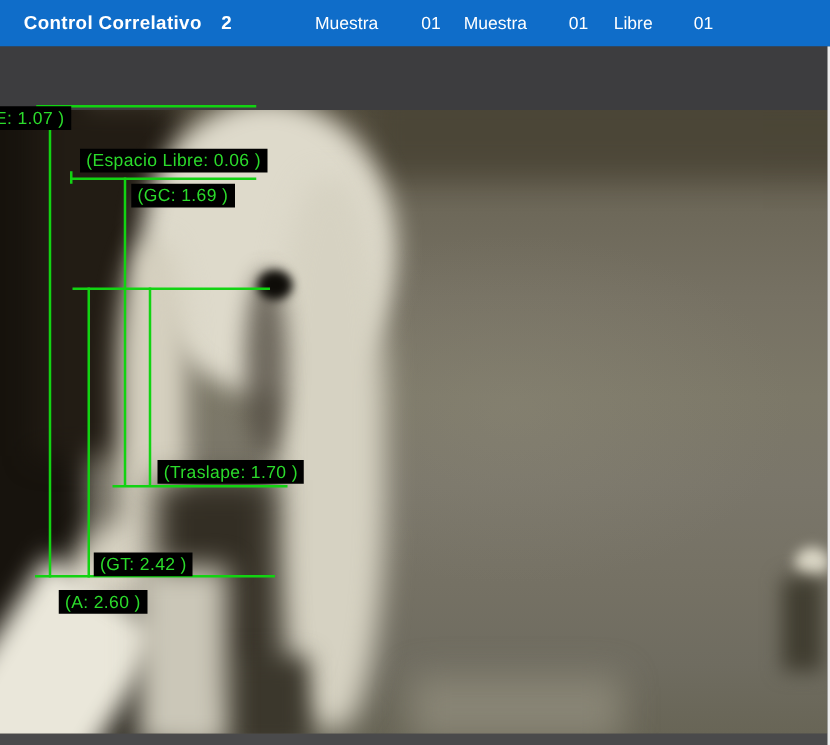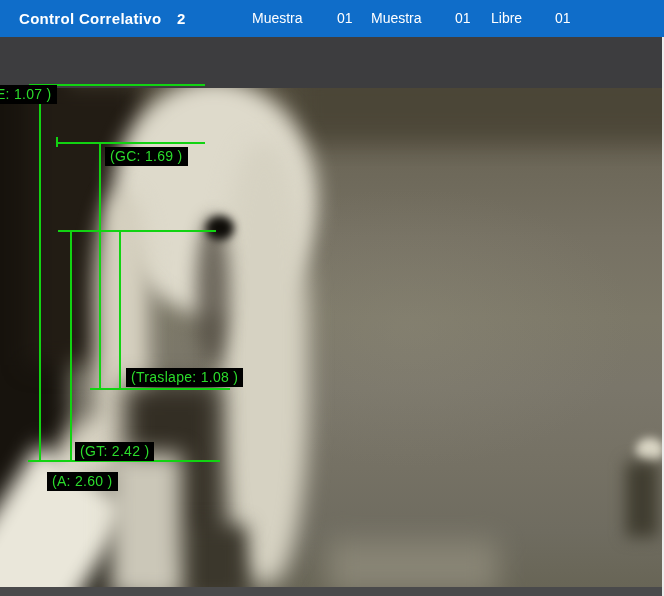--- a/index.html
+++ b/index.html
@@ -131,6 +131,7 @@
   <div class="vl vl-4"></div>
 
   <div class="mlabel lbl-e">(E: 1.07 )</div>
+  <div class="mlabel lbl-espacio">(Espacio Libre: 0.06 )</div>
   <div class="mlabel lbl-gc">(GC: 1.69 )</div>
   <div class="mlabel lbl-tras">(Traslape: 1.08 )</div>
   <div class="mlabel lbl-gt">(GT: 2.42 )</div>

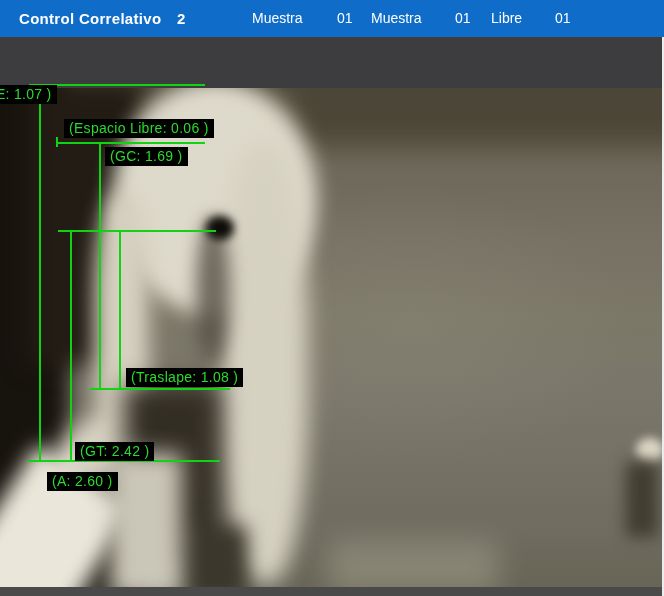--- a/index.html
+++ b/index.html
@@ -133,7 +133,7 @@
   <div class="mlabel lbl-e">(E: 1.07 )</div>
   <div class="mlabel lbl-espacio">(Espacio Libre: 0.06 )</div>
   <div class="mlabel lbl-gc">(GC: 1.69 )</div>
-  <div class="mlabel lbl-tras">(Traslape: 1.08 )</div>
+  <div class="mlabel lbl-tras">(Traslape: 1.70 )</div>
   <div class="mlabel lbl-gt">(GT: 2.42 )</div>
   <div class="mlabel lbl-a">(A: 2.60 )</div>
 </div>

